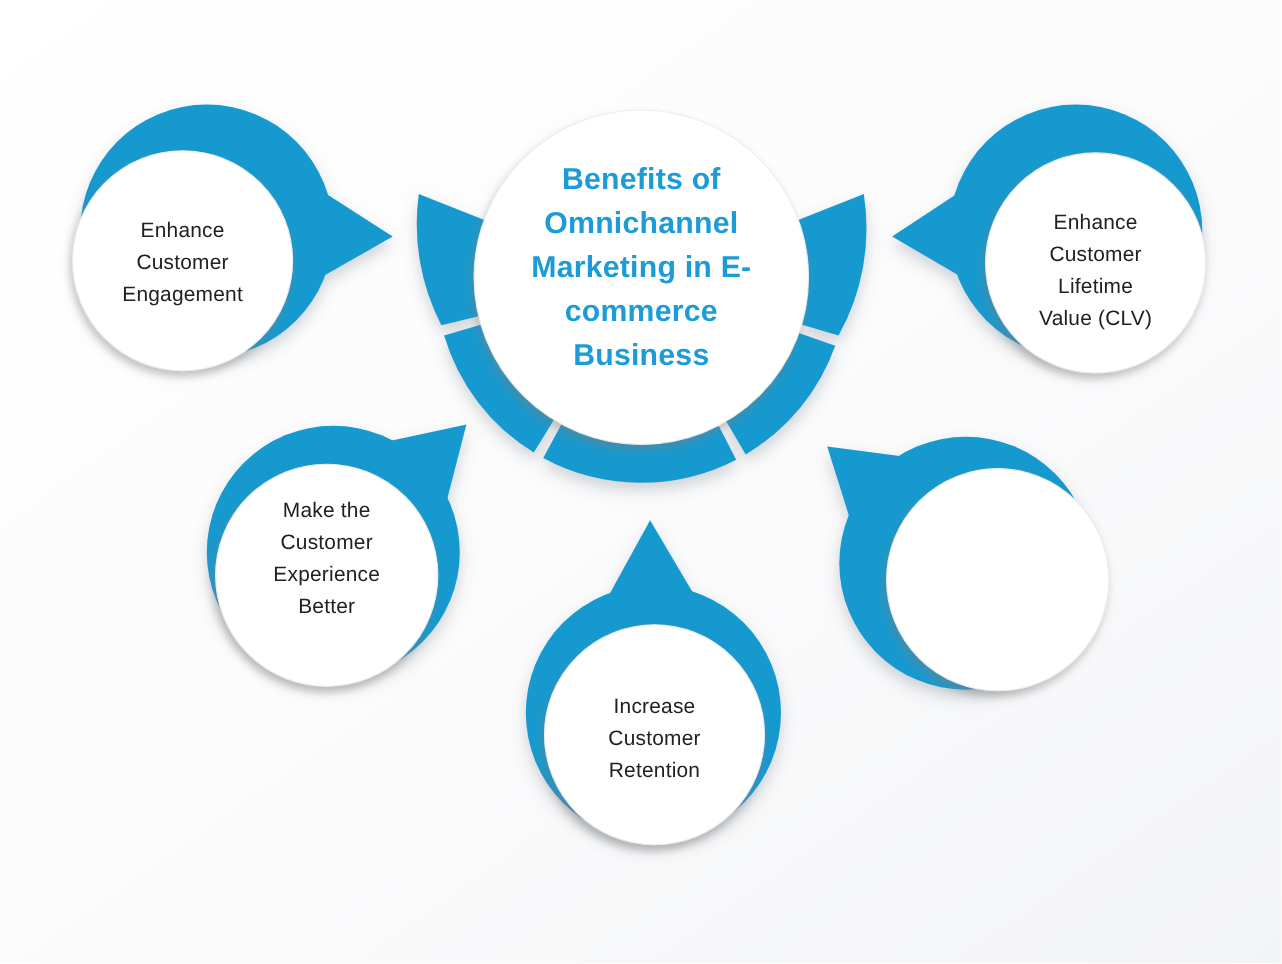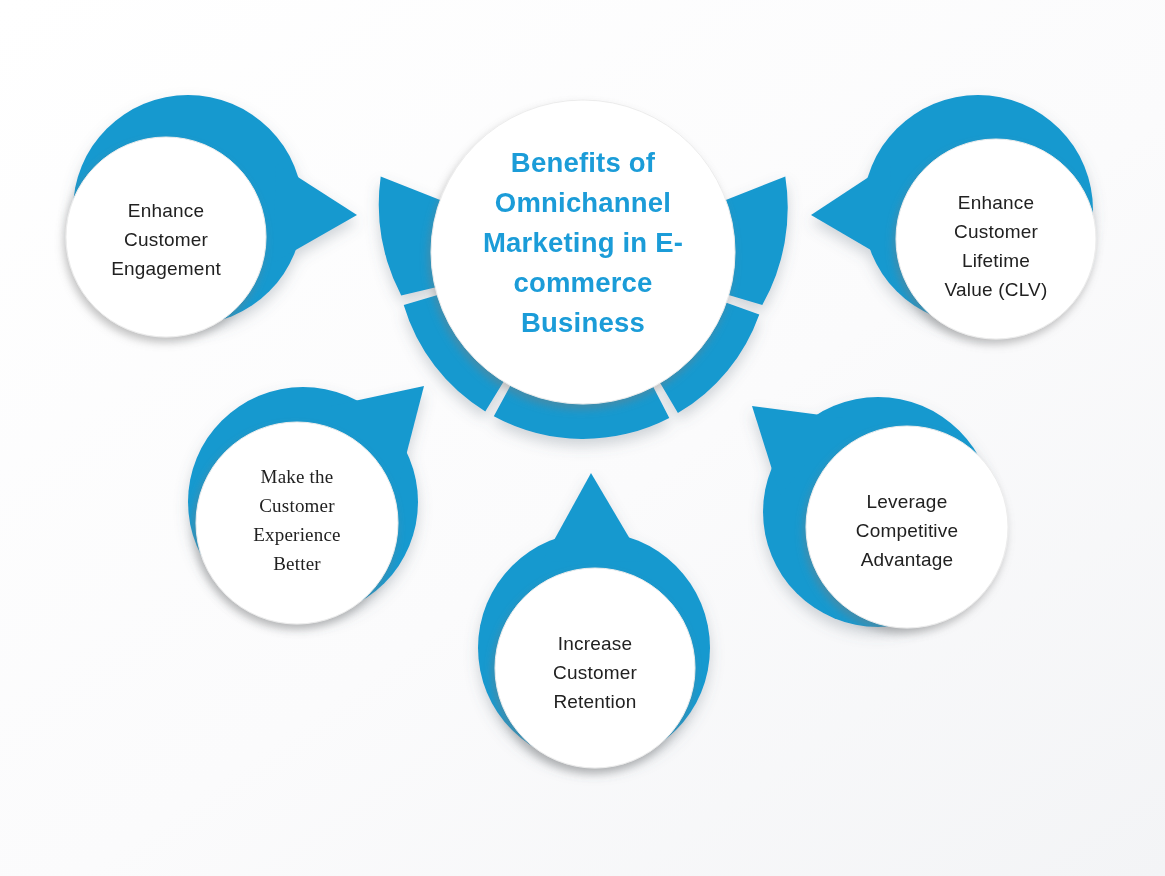--- a/index.html
+++ b/index.html
@@ -115,7 +115,7 @@
 Lifetime
 Value (CLV)</div>
 
-  <div class="label" style="left:297px; top:520px; width:180px;font-family:Liberation Serif, serif;">Make the
+  <div class="label" style="left:297px; top:508px; width:180px;">Make the
 Customer
 Experience
 Better</div>

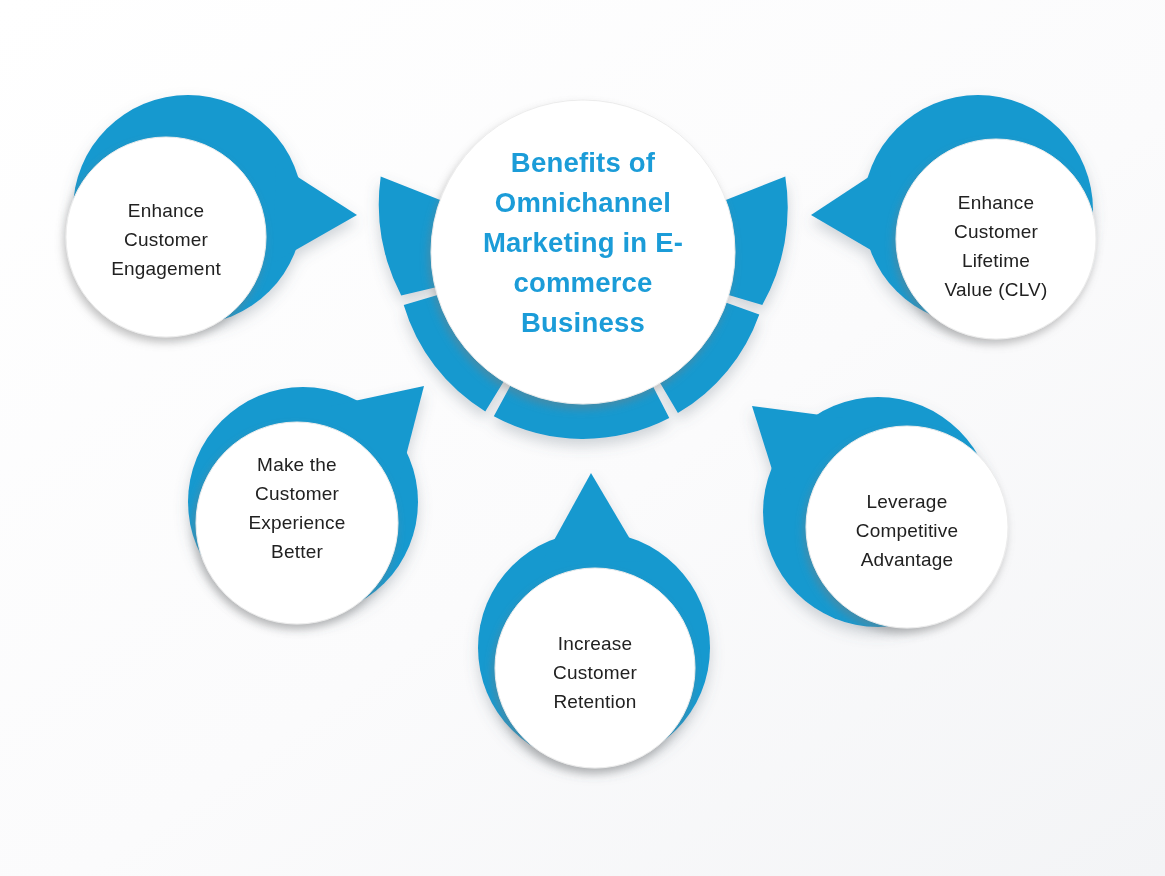--- a/index.html
+++ b/index.html
@@ -120,9 +120,6 @@
 Experience
 Better</div>
 
-  <div class="label" style="left:907px; top:530px; width:190px;">Leverage
-Competitive
-Advantage</div>
 
   <div class="label" style="left:595px; top:672px; width:180px;">Increase
 Customer

